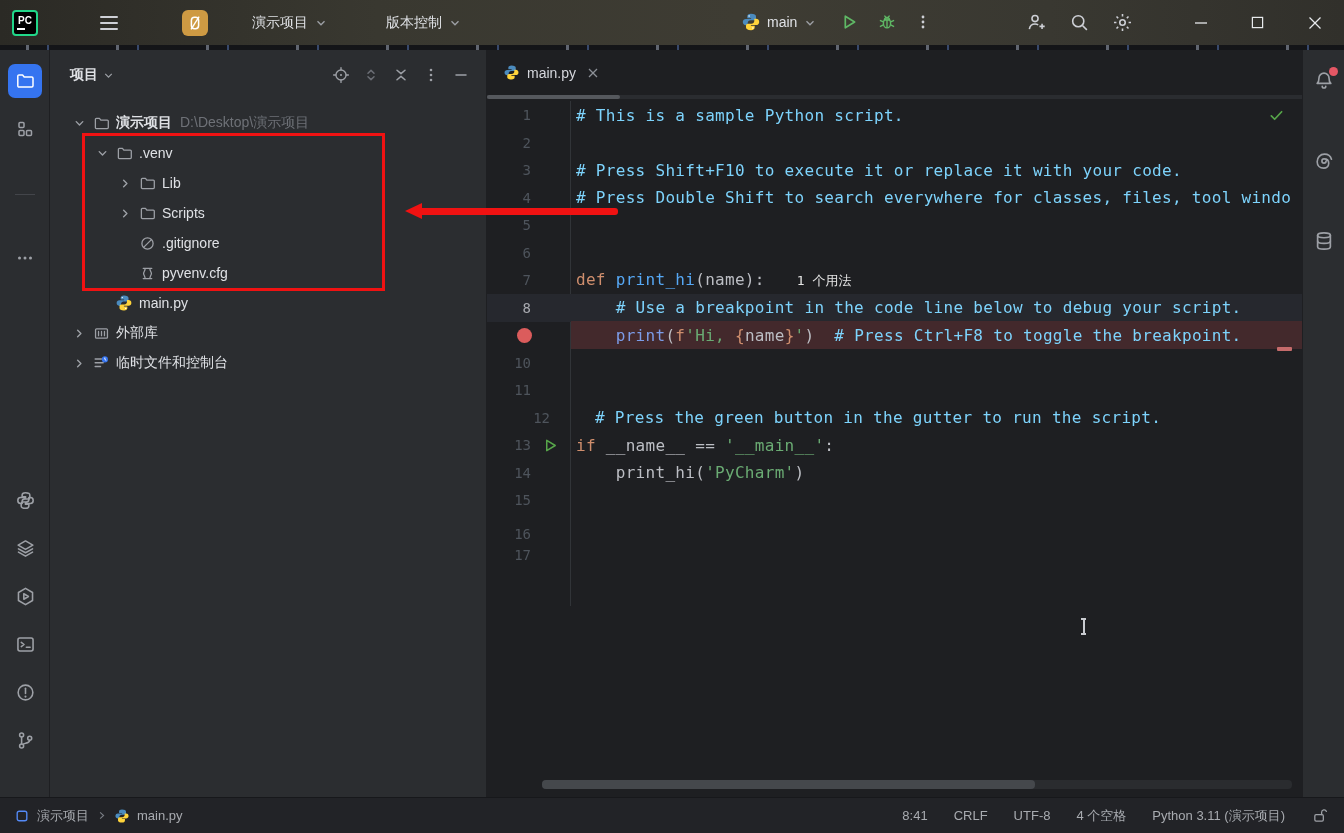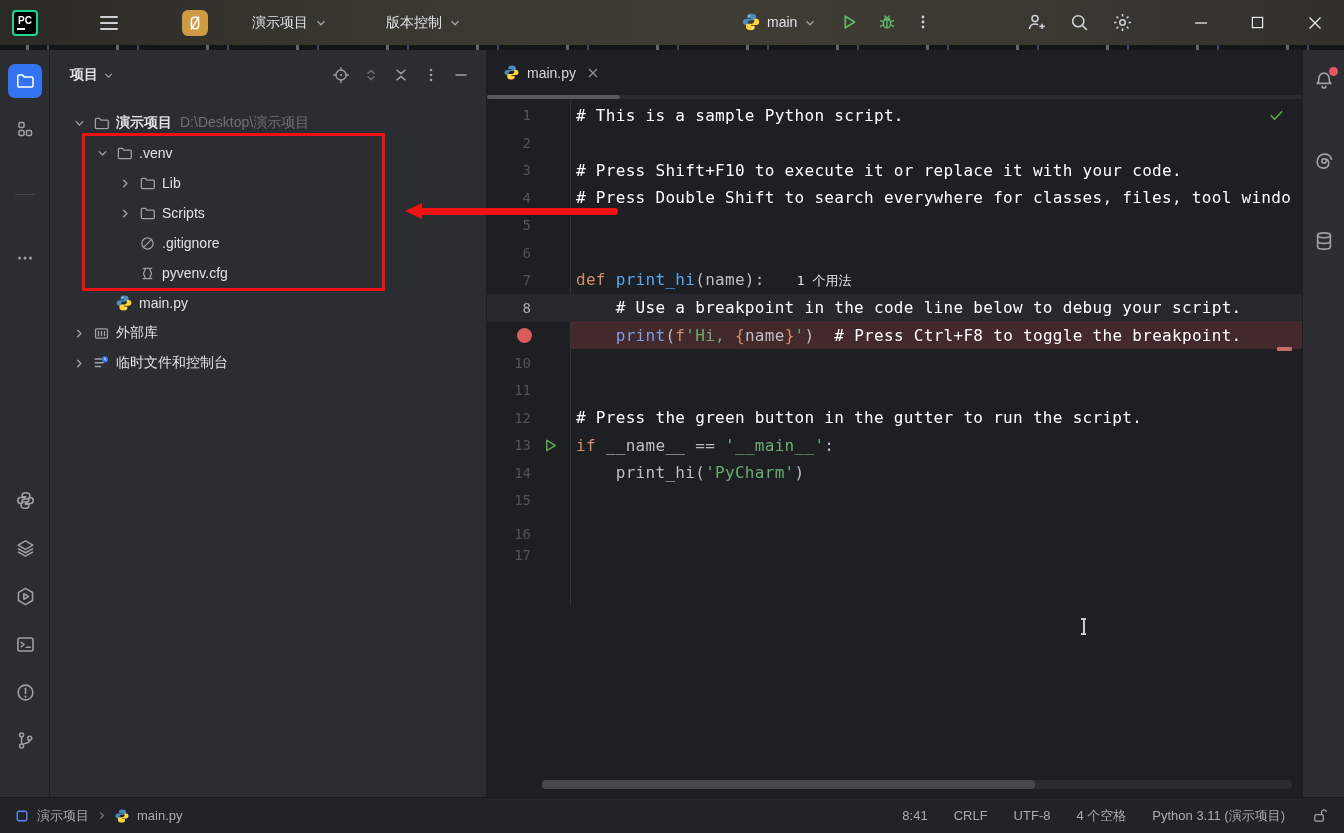--- a/index.html
+++ b/index.html
@@ -72,7 +72,7 @@
   .bp-dot{ width:15px; height:15px; border-radius:50%; background:#DB5C5C; margin-right:8px;}
   .bp-bg{ position:absolute; left:84px; top:0; width:731px; height:28px; background:#43292C;}
   pre.code{ font-family:"DejaVu Sans Mono", monospace; font-size:16px; letter-spacing:.3px; margin-left:6px; position:relative; z-index:2;}
-  .tok-cm{ color:#ffffff;} .tok-kw{ color:#CF8E6D;} .tok-fn{ color:#56A8F5;}
+  .tok-cm{ color:#7dd3fc;} .tok-kw{ color:#CF8E6D;} .tok-fn{ color:#56A8F5;}
   .tok-bi{ color:#7C9CE8;} .tok-st{ color:#6AAB73;} .tok-pl{ color:#BCBEC4;}
   .tok-br{ color:#CF8E6D;} .tok-lk{ color:#7A7E85; text-decoration:underline;}
   .tok-inlay{ color:#e5e5e5; font-size:13px; margin-left:32px; letter-spacing:0;}

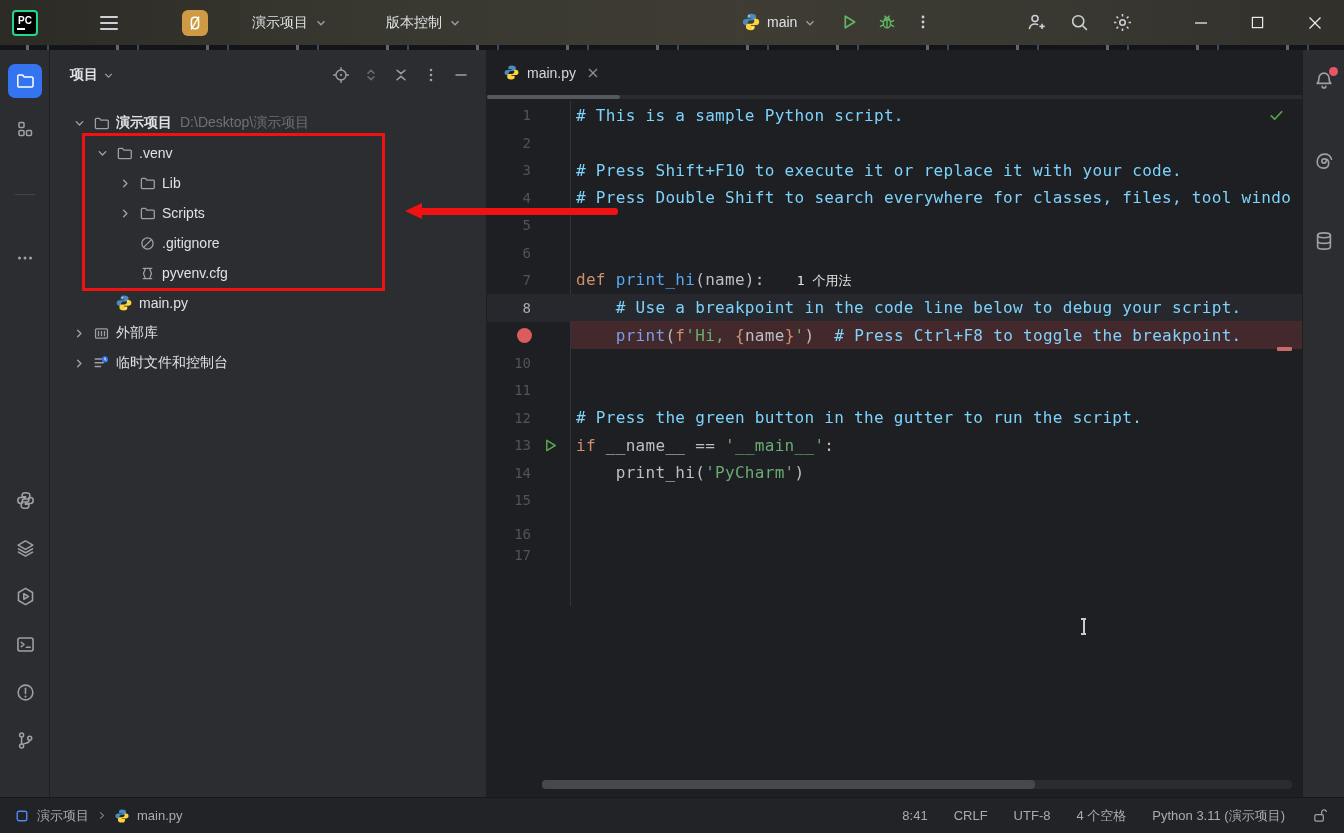--- a/index.html
+++ b/index.html
@@ -597,7 +597,7 @@
           <span class="gut-ic"></span>
           <pre class="code"></pre>
         </div>
-        <div class="code-line" style="top: 302.5px;">
+        <div class="code-line" style="top: 302.5px; padding-left: 19px;">
           <span class="ln">12</span>
           <span class="gut-ic"></span>
           <pre class="code"><span class="tok-cm"># Press the green button in the gutter to run the script.</span></pre>

